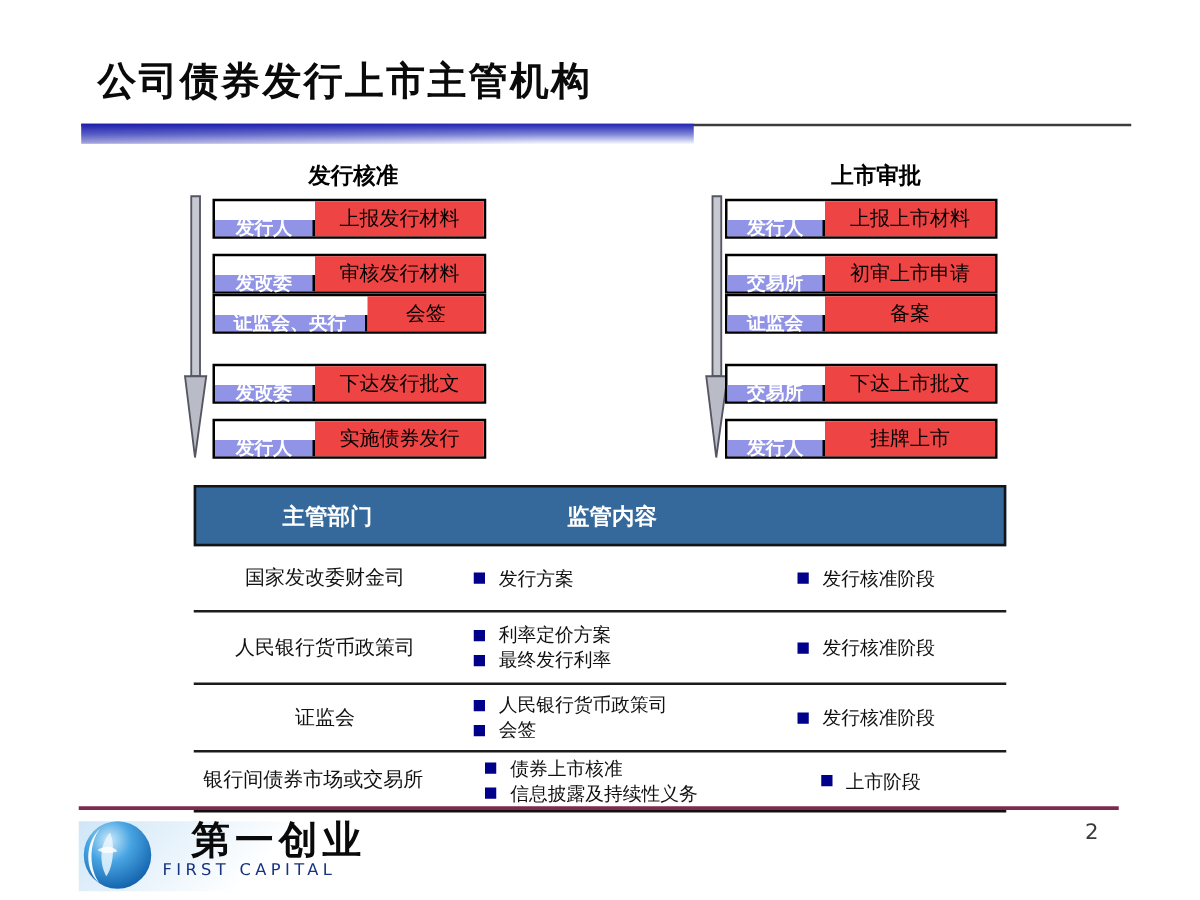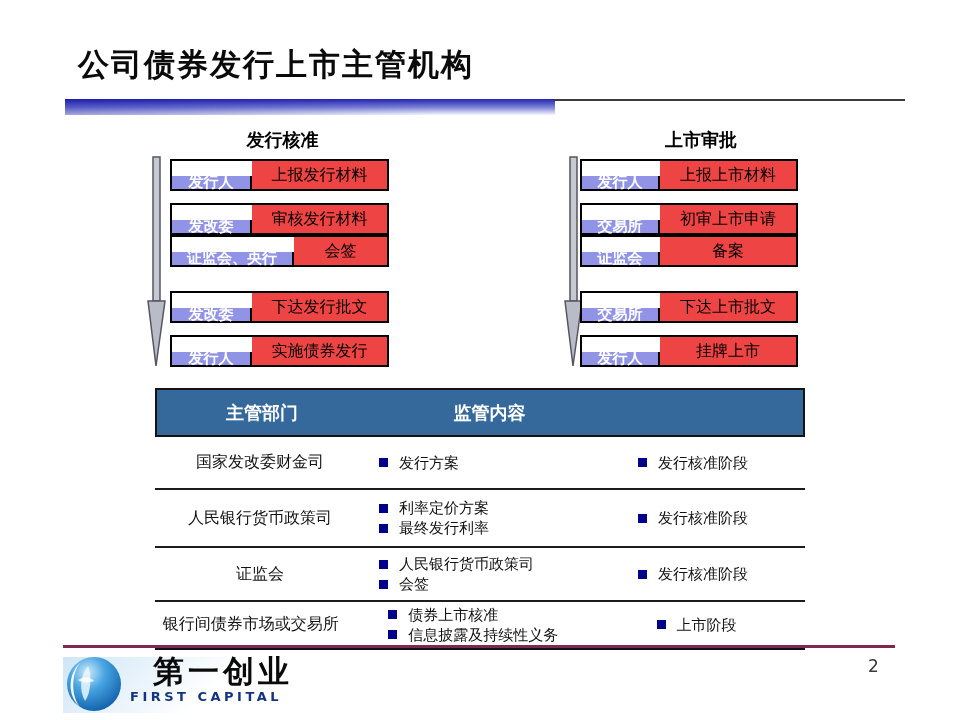--- a/index.html
+++ b/index.html
@@ -98,7 +98,7 @@
   }
   .logo-en{
     position:absolute;left:130px;top:689px;
-    font-size:13px;font-weight:bold;color:#16337f;letter-spacing:3.5px;
+    font-size:13px;font-weight:normal;color:#16337f;letter-spacing:3.5px;
     white-space:nowrap;
   }
   .page-number{

